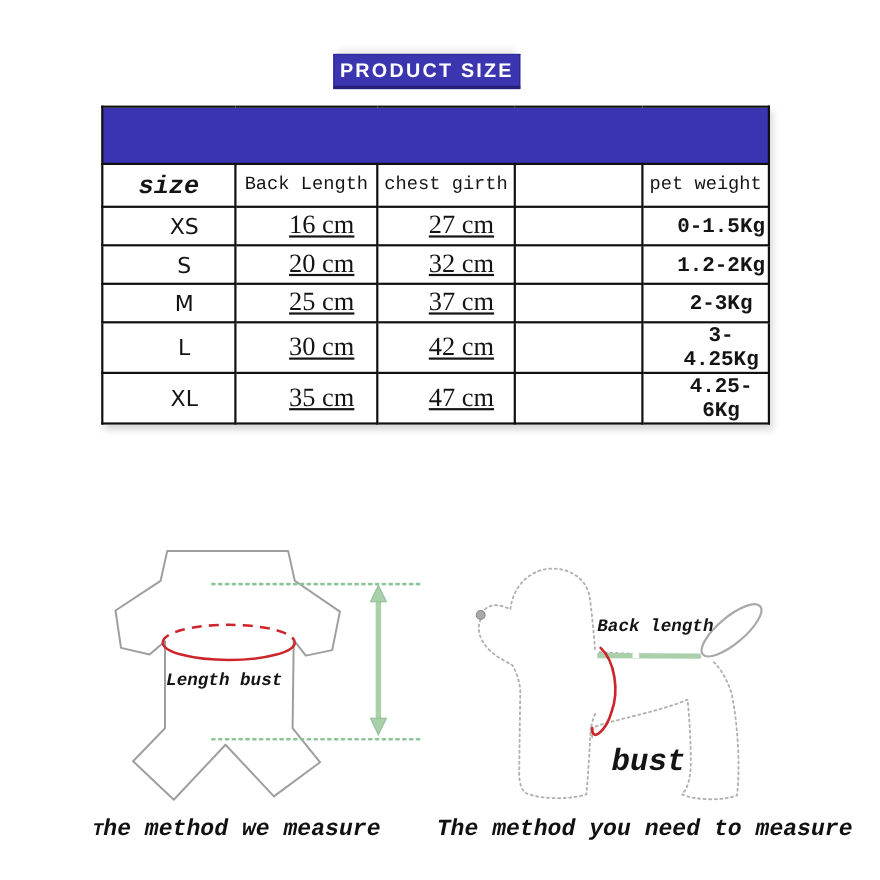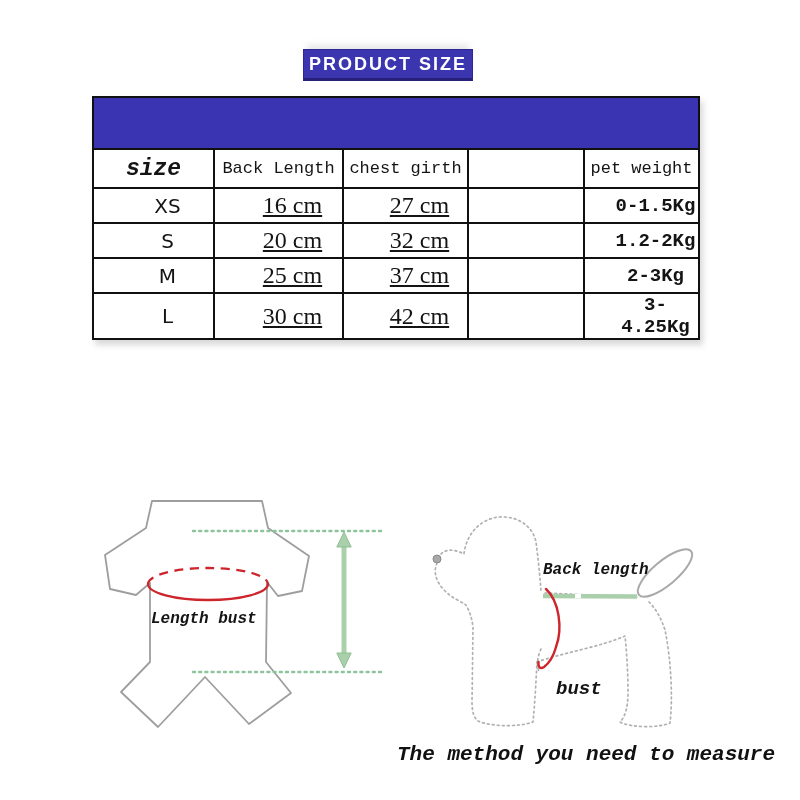--- a/index.html
+++ b/index.html
@@ -99,6 +99,13 @@
         <td></td>
         <td>3-4.25Kg</td>
       </tr>
+      <tr class="datarow">
+        <td>XL</td>
+        <td>35 cm</td>
+        <td>47 cm</td>
+        <td></td>
+        <td>4.25-6Kg</td>
+      </tr>
     </tbody>
       </table>
   </div>

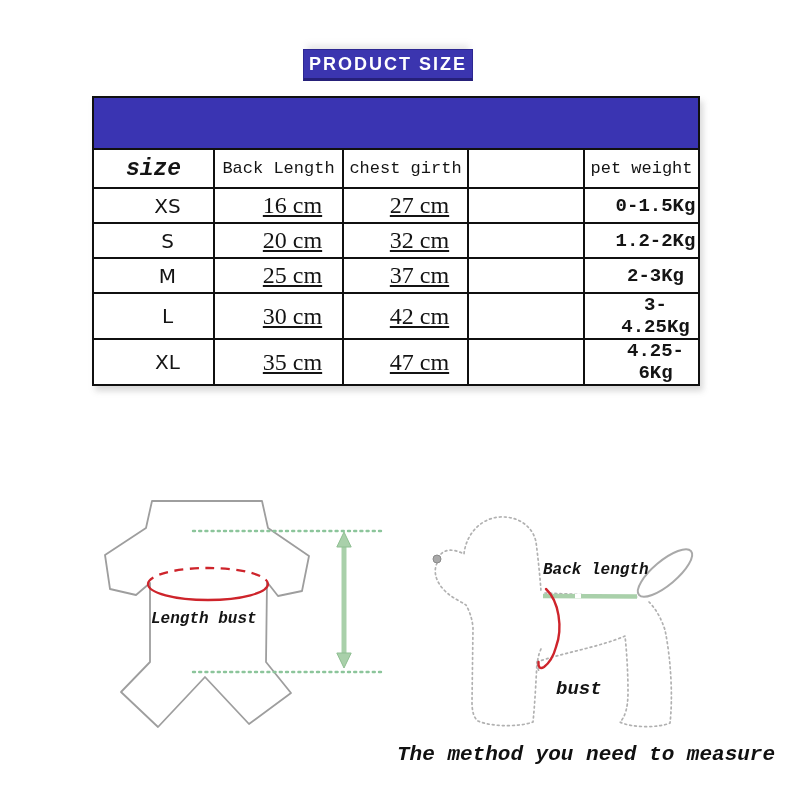--- a/index.html
+++ b/index.html
@@ -31,7 +31,7 @@
   
   .m-label{position:absolute;font:italic 700 16px "Liberation Mono",monospace;
            color:#141414;white-space:nowrap;}
-  .m-label.big{font-size:19px;}
+  .m-label.big{font-size:28px;}
   .caption{position:absolute;top:743px;font:italic 700 21px "Liberation Mono",monospace;
            color:#111;white-space:nowrap;}
   .caption.left{left:60px;width:310px;text-align:center;}

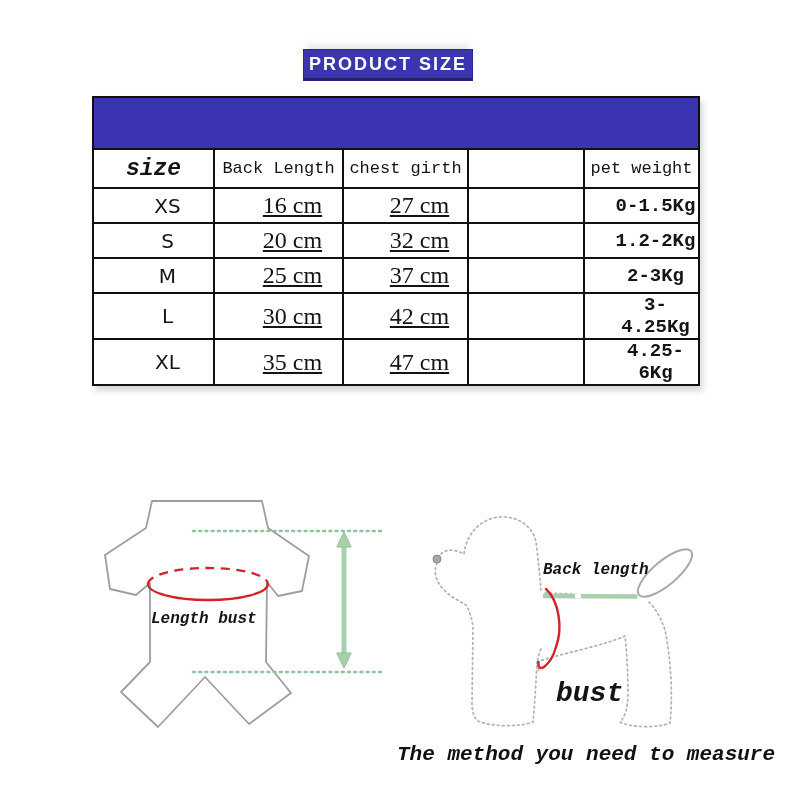--- a/index.html
+++ b/index.html
@@ -148,6 +148,7 @@
   <div class="m-label" style="left:543px;top:561px;">Back length</div>
   <div class="m-label big" style="left:556px;top:678px;">bust</div>
 
+  <div class="caption left">The method we measure</div>
   <div class="caption right">The method you need to measure</div>
 </div>
 

